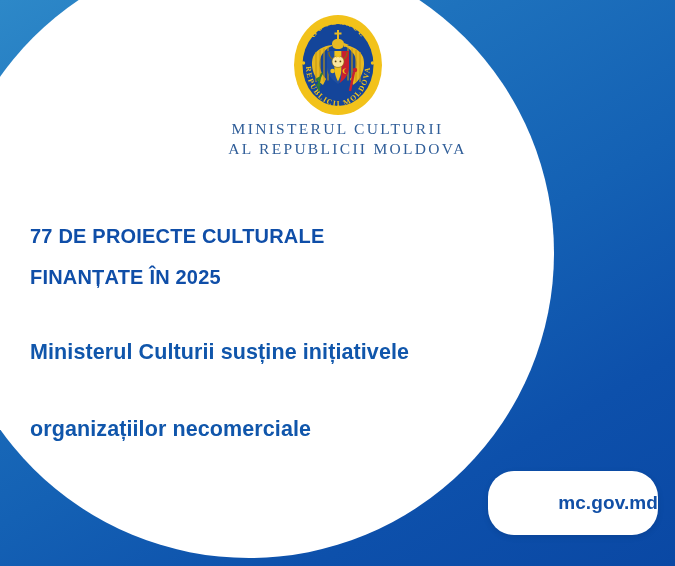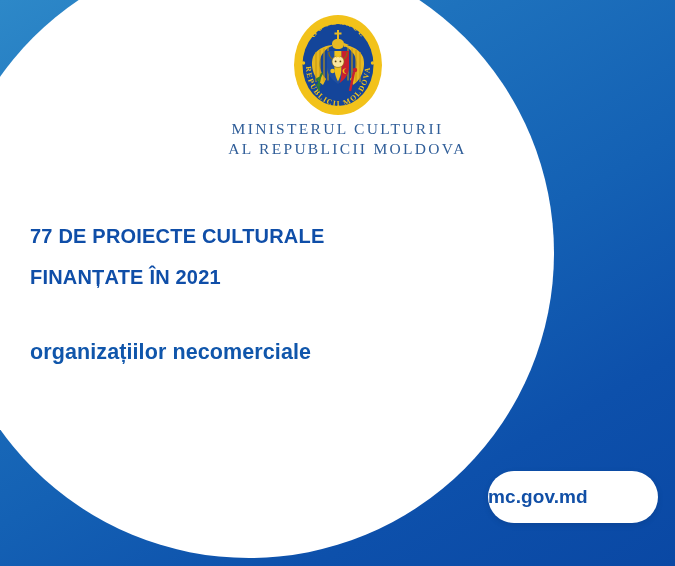--- a/index.html
+++ b/index.html
@@ -171,7 +171,7 @@
 
     <div class="headline">
       <span class="l1">77 DE PROIECTE CULTURALE</span>
-      <span class="l2">FINANȚATE ÎN 2021</span>
+      <span class="l2">FINANȚATE ÎN 2025</span>
     </div>
 
     <div class="subtitle">

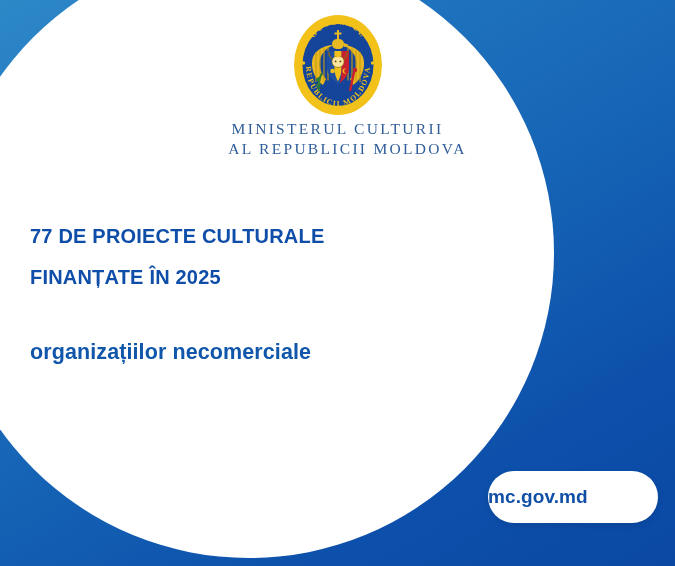--- a/index.html
+++ b/index.html
@@ -175,6 +175,7 @@
     </div>
 
     <div class="subtitle">
+      <span class="l1">Ministerul Culturii susține inițiativele</span>
       <span class="l2">organizațiilor necomerciale</span>
     </div>
 

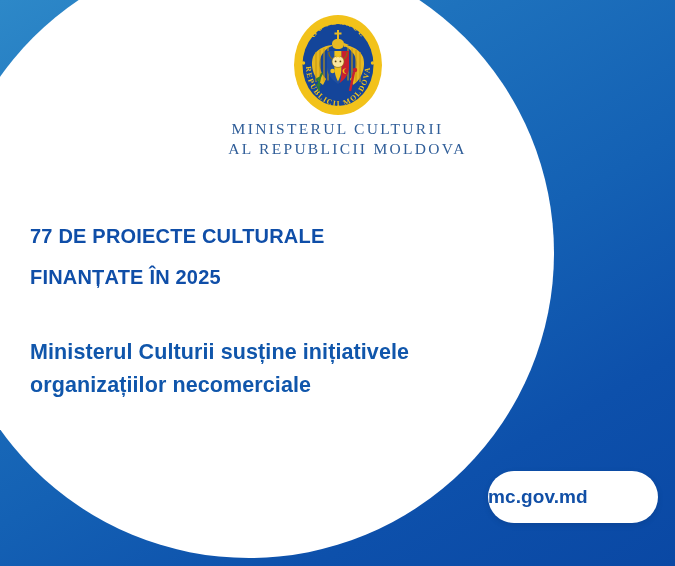--- a/index.html
+++ b/index.html
@@ -76,7 +76,7 @@
     line-height:33px;
     letter-spacing:0.1px;
   }
-  .subtitle .l2{display:block;}
+  .subtitle .l2{display:block;margin-top:44px;}
 
   
   .url-pill{

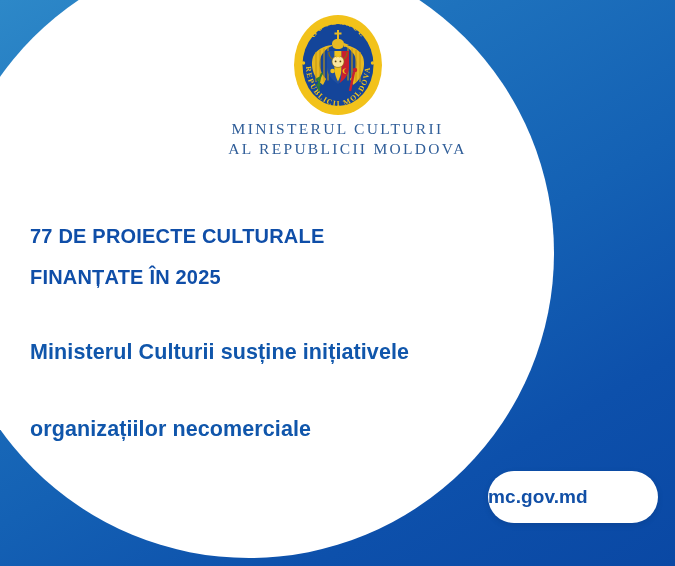--- a/index.html
+++ b/index.html
@@ -82,10 +82,10 @@
   .url-pill{
     position:absolute;
     left:488px;top:471px;
-    width:170px;height:52px;
+    width:170px;height:64px;
     background:#ffffff;
     border-radius:26px;
-    display:flex;align-items:center;justify-content:flex-start;
+    display:flex;align-items:center;justify-content:flex-end;
     box-shadow:0 2px 6px rgba(0,0,0,0.10);
   }
   .url-pill .txt{

